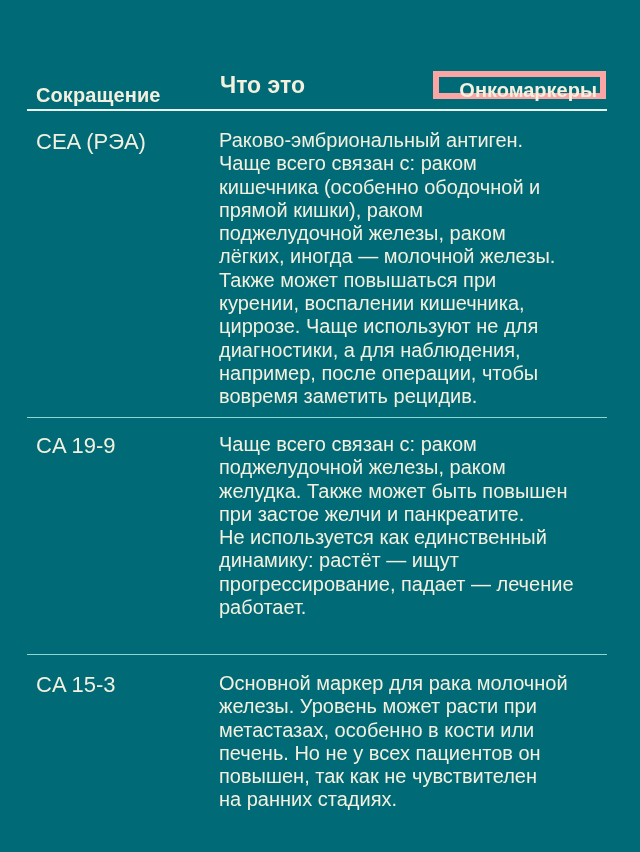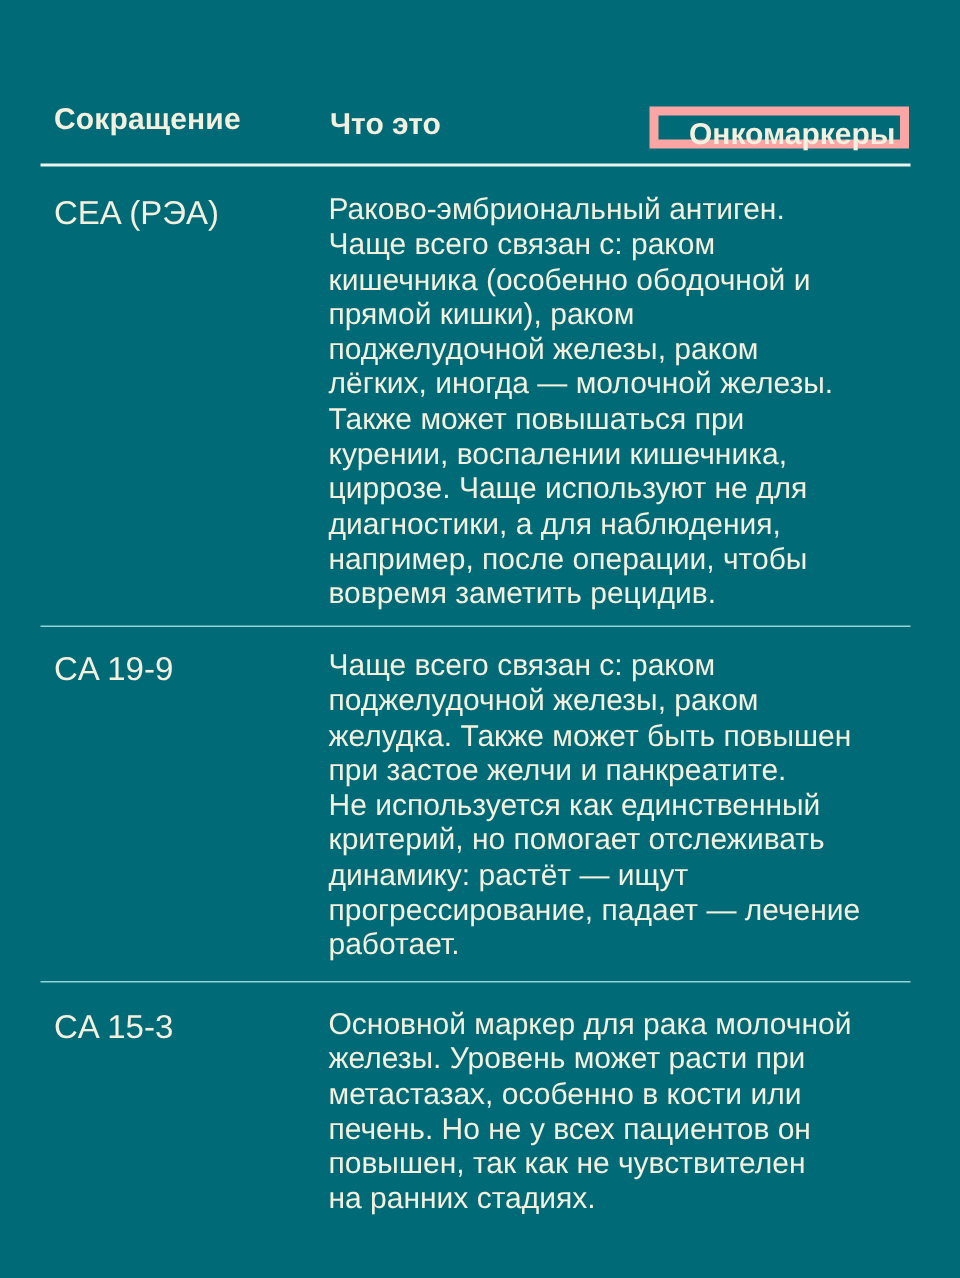--- a/index.html
+++ b/index.html
@@ -29,7 +29,7 @@
     .col-abbr-head {
       position: absolute;
       left: 36px;
-      top: 69px;
+      top: 84px;
       font-size: 20px;
       font-weight: bold;
       letter-spacing: 0.1px;

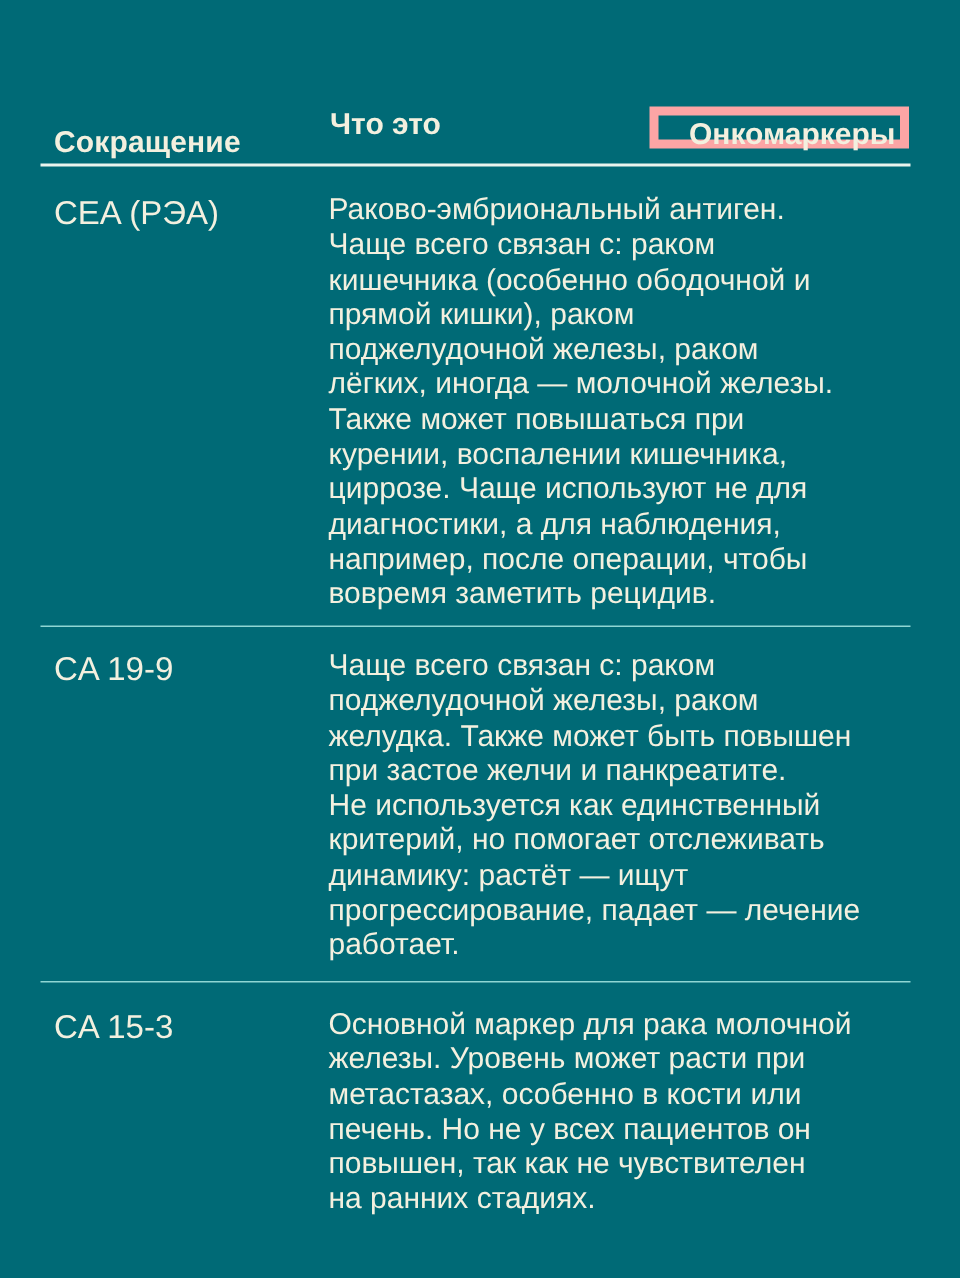--- a/index.html
+++ b/index.html
@@ -38,7 +38,7 @@
       position: absolute;
       left: 220px;
       top: 72px;
-      font-size: 20px;
+      font-size: 23px;
       font-weight: bold;
     }
     .tag-box {

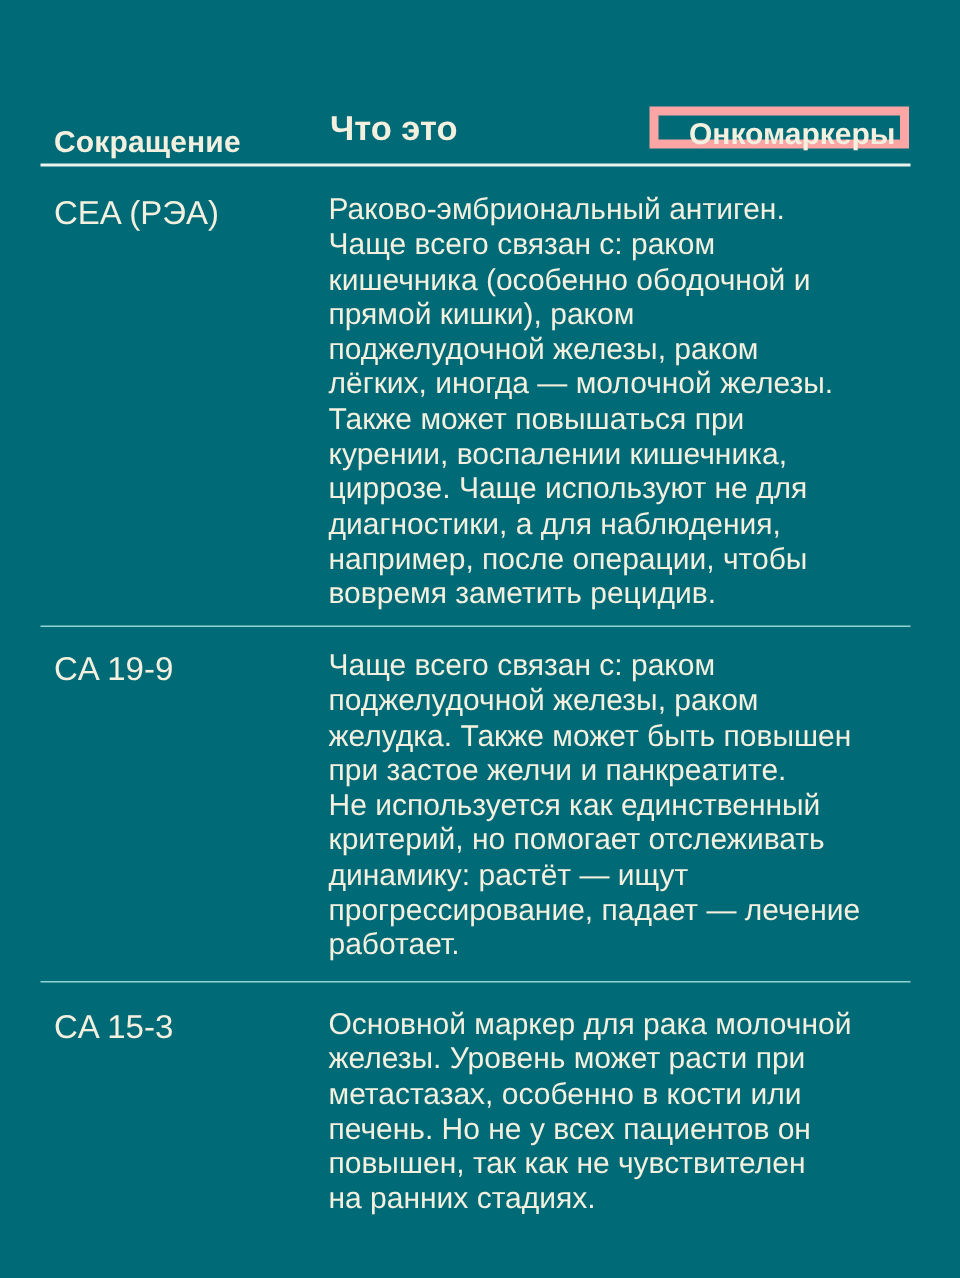--- a/index.html
+++ b/index.html
@@ -135,7 +135,6 @@
       <span>желудка. Также может быть повышен</span>
       <span>при застое желчи и панкреатите.</span>
       <span>Не используется как единственный</span>
-      <span>критерий, но помогает отслеживать</span>
       <span>динамику: растёт — ищут</span>
       <span>прогрессирование, падает — лечение</span>
       <span>работает.</span>

